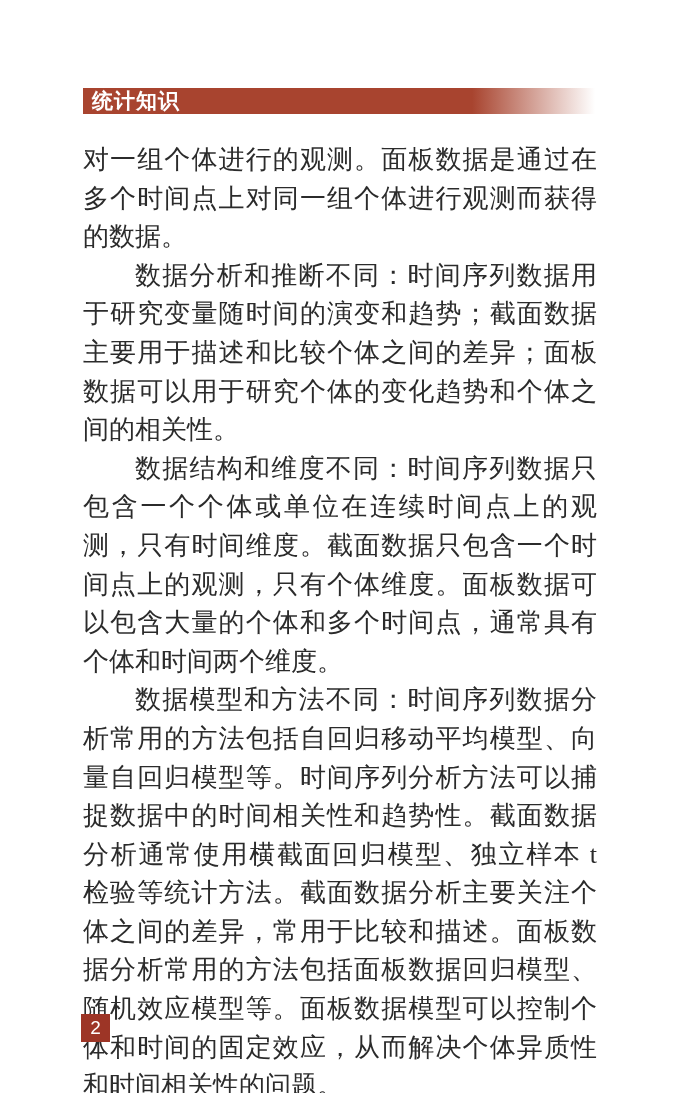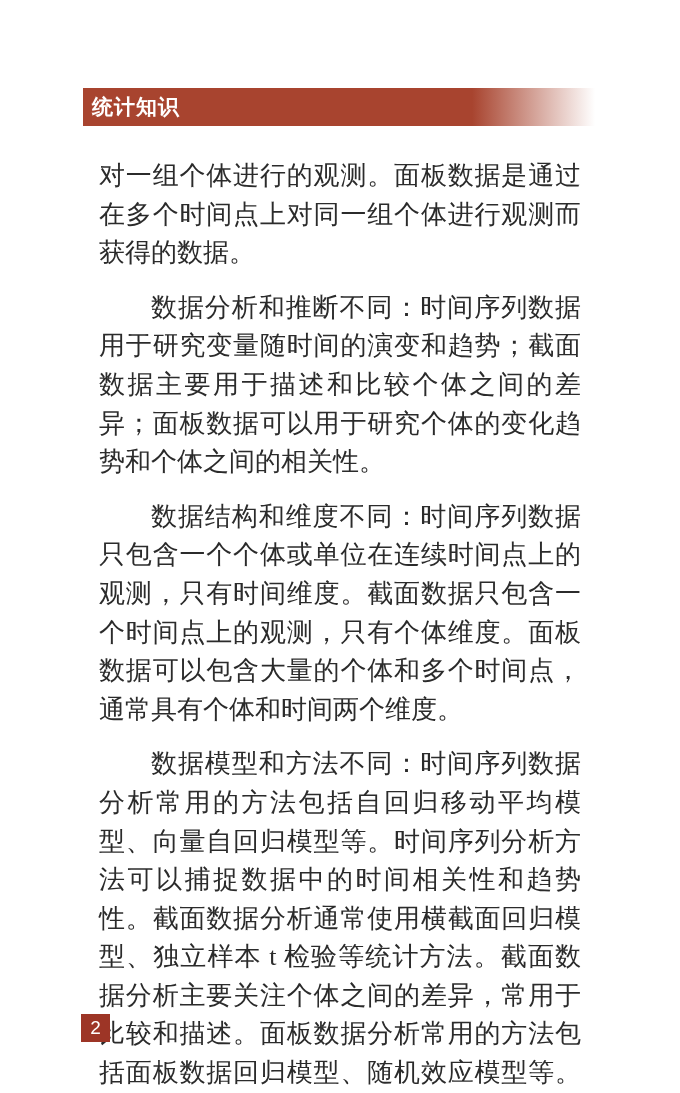--- a/index.html
+++ b/index.html
@@ -24,7 +24,7 @@
     left: 83px;
     top: 88px;
     width: 512px;
-    height: 38px;
+    height: 26px;
     background: linear-gradient(90deg, #a8442f 0%, #a8442f 76%, rgba(168,68,47,0) 100%);
     display: flex;
     align-items: center;

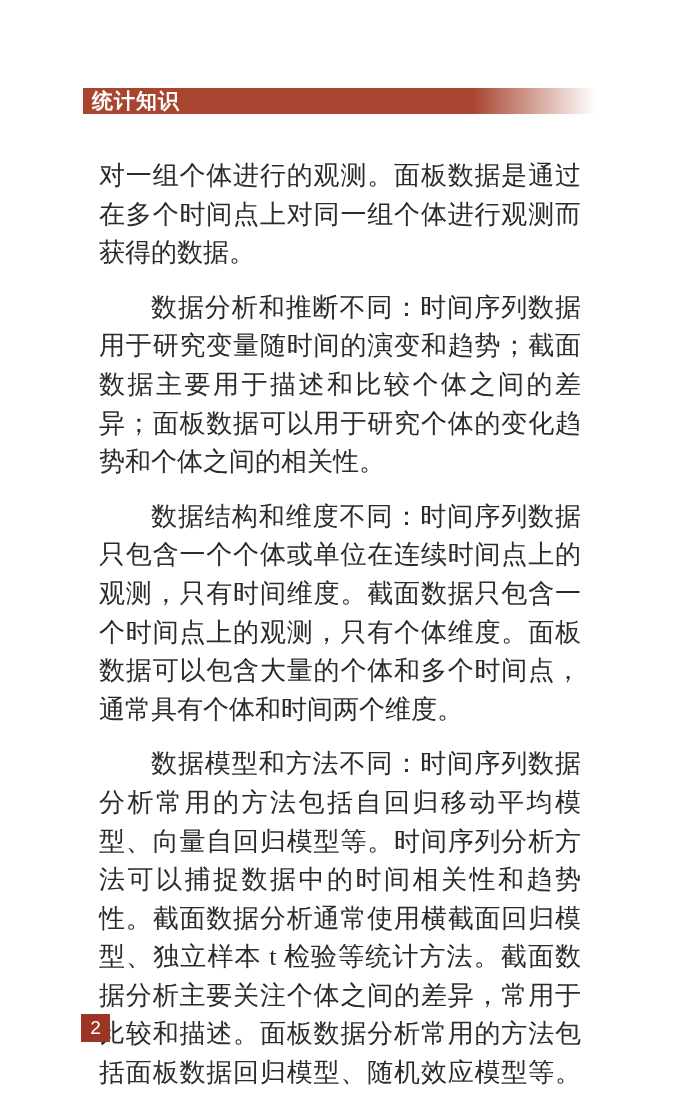--- a/index.html
+++ b/index.html
@@ -50,7 +50,7 @@
     text-justify: inter-ideograph;
   }
   .body-text p {
-    margin: 16px;
+    margin: 0;
     padding: 0;
   }
   .body-text p.indent {

